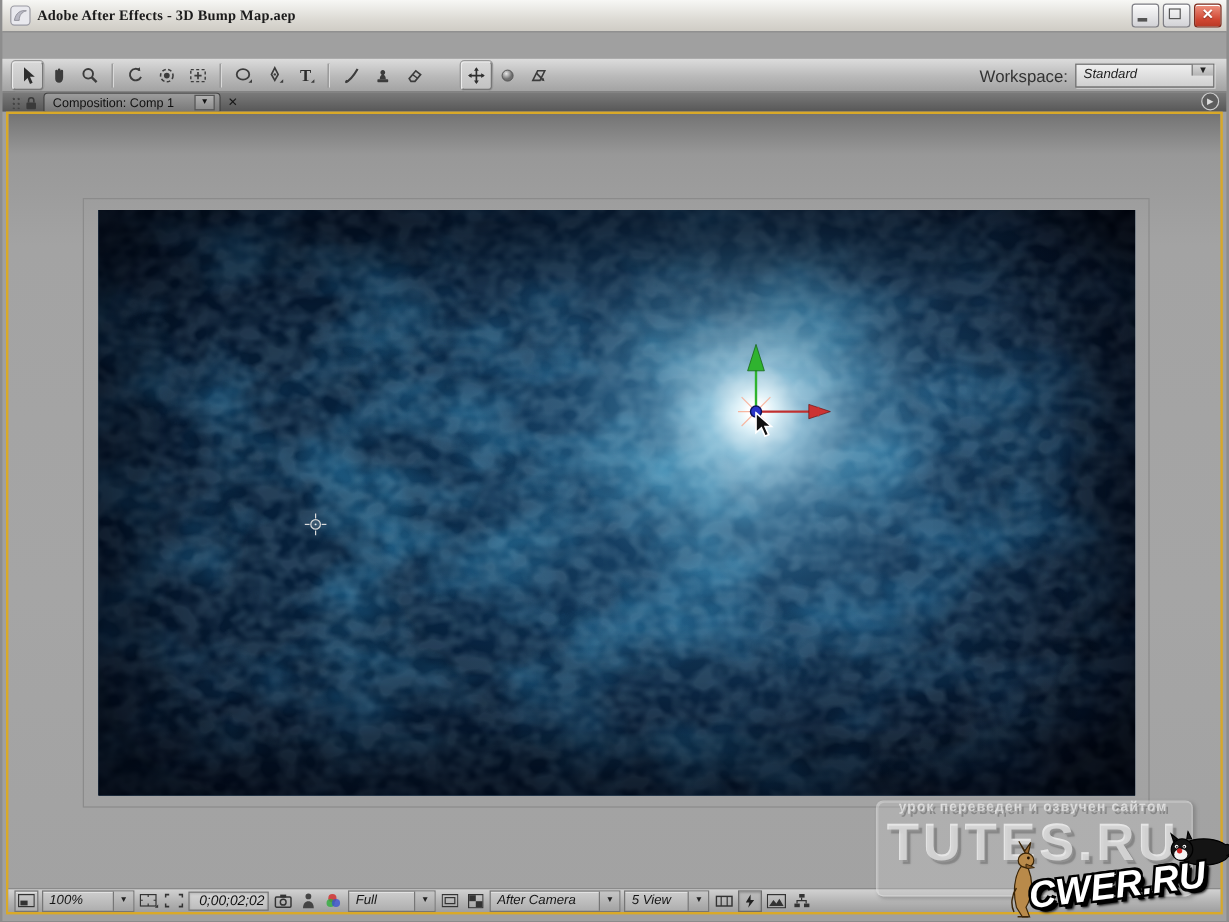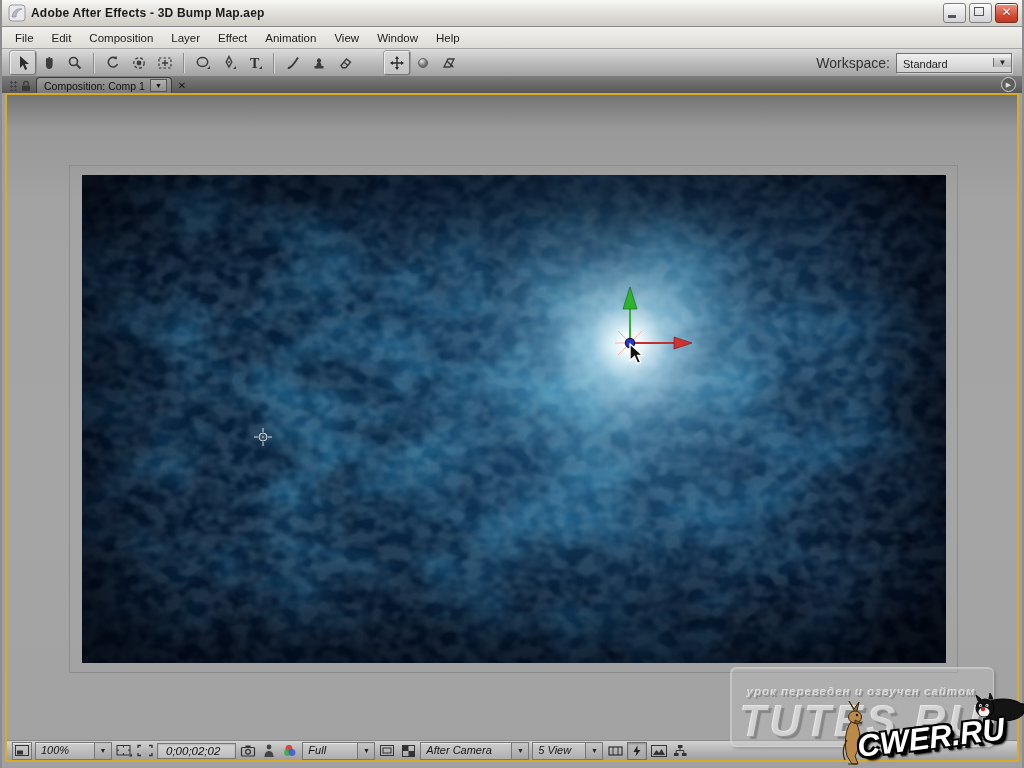--- a/index.html
+++ b/index.html
@@ -10,7 +10,7 @@
   
   .titlebar{position:absolute;left:0;top:0;right:0;height:27px;
     background:linear-gradient(#f7f7f5,#dddbd5 60%,#cfccc5);border-bottom:1px solid #8a8a8a;
-    display:flex;align-items:center;padding:0 4px;box-sizing:border-box;}
+    display:flex;align-items:center;padding:0 4px;box-sizing:border-box;font-family:Liberation Serif, serif;}
   .app-icon{width:18px;height:18px;margin:0 5px 0 2px;flex:none;}
   .title-text{font-size:12px;font-weight:bold;color:#1b1b1b;letter-spacing:.2px;}
   .win-controls{margin-left:auto;display:flex;gap:3px;}

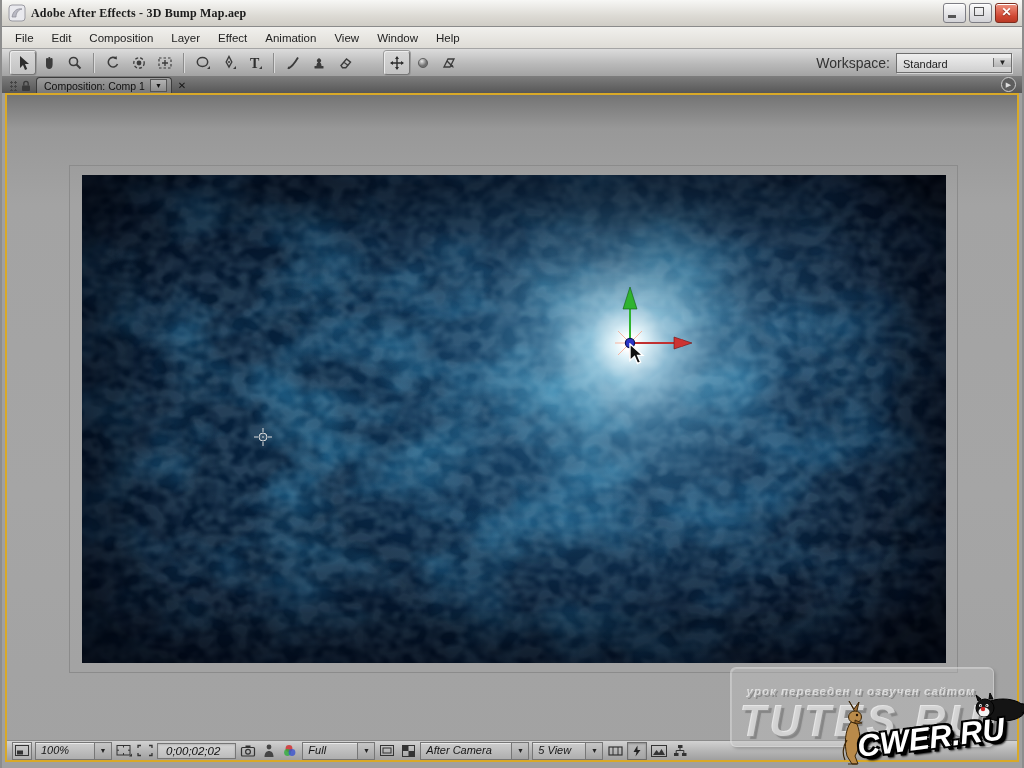--- a/index.html
+++ b/index.html
@@ -124,17 +124,6 @@
     </div>
   </div>
 
-  <div class="menubar">
-    <span class="menu-item">File</span>
-    <span class="menu-item">Edit</span>
-    <span class="menu-item">Composition</span>
-    <span class="menu-item">Layer</span>
-    <span class="menu-item">Effect</span>
-    <span class="menu-item">Animation</span>
-    <span class="menu-item">View</span>
-    <span class="menu-item">Window</span>
-    <span class="menu-item">Help</span>
-  </div>
 
   <div class="toolbar">
     <div class="tbtn pressed">

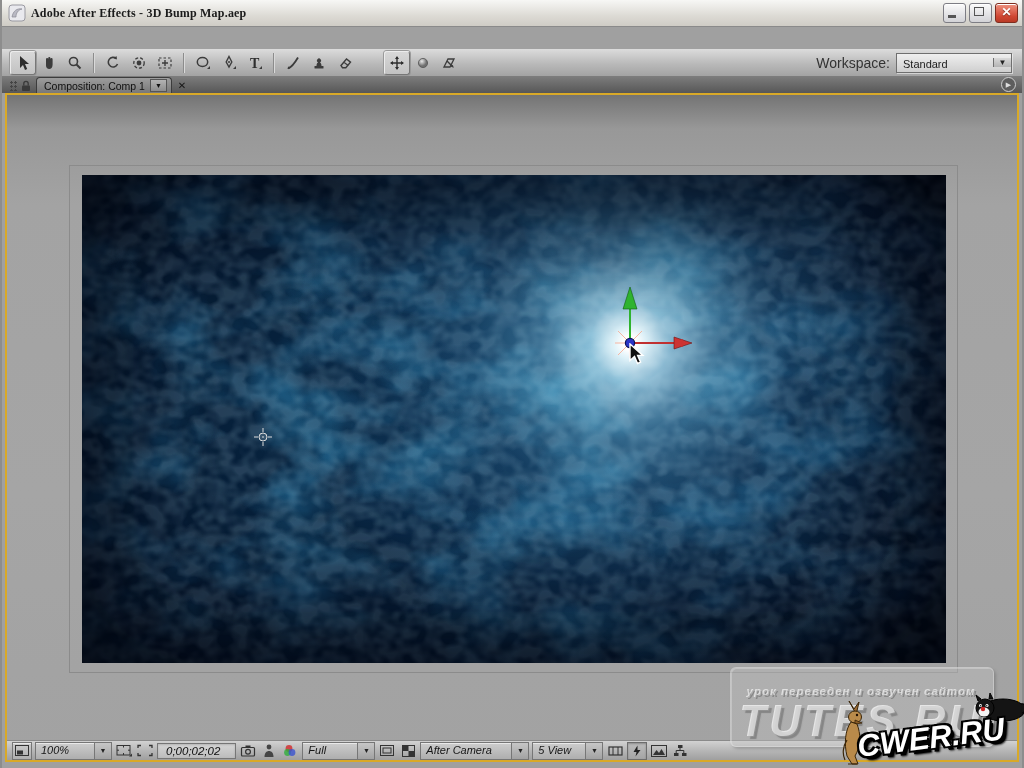--- a/index.html
+++ b/index.html
@@ -38,7 +38,7 @@
   .tool-gap{width:26px;flex:none;}
   .workspace{margin-left:auto;display:flex;align-items:center;margin-right:10px;}
   .ws-label{font-size:14px;color:#333;margin-right:6px;}
-  .dd{display:flex;align-items:center;height:18px;border:1px solid #6f6f6f;background:linear-gradient(#efefef,#cfcfcf);box-shadow:1px 1px 0 rgba(255,255,255,.5);}
+  .dd{display:flex;align-items:flex-start;height:18px;border:1px solid #6f6f6f;background:linear-gradient(#efefef,#cfcfcf);box-shadow:1px 1px 0 rgba(255,255,255,.5);font-style:italic;}
   .dd-value{font-size:11px;color:#1d1d1d;padding:2px 6px 0 6px;min-width:84px;}
   .dd-arrow{width:17px;border-left:1px solid #6f6f6f;background:linear-gradient(#d9d9d9,#b4b4b4);display:flex;align-items:center;justify-content:center;font-size:8px;color:#222;}
 

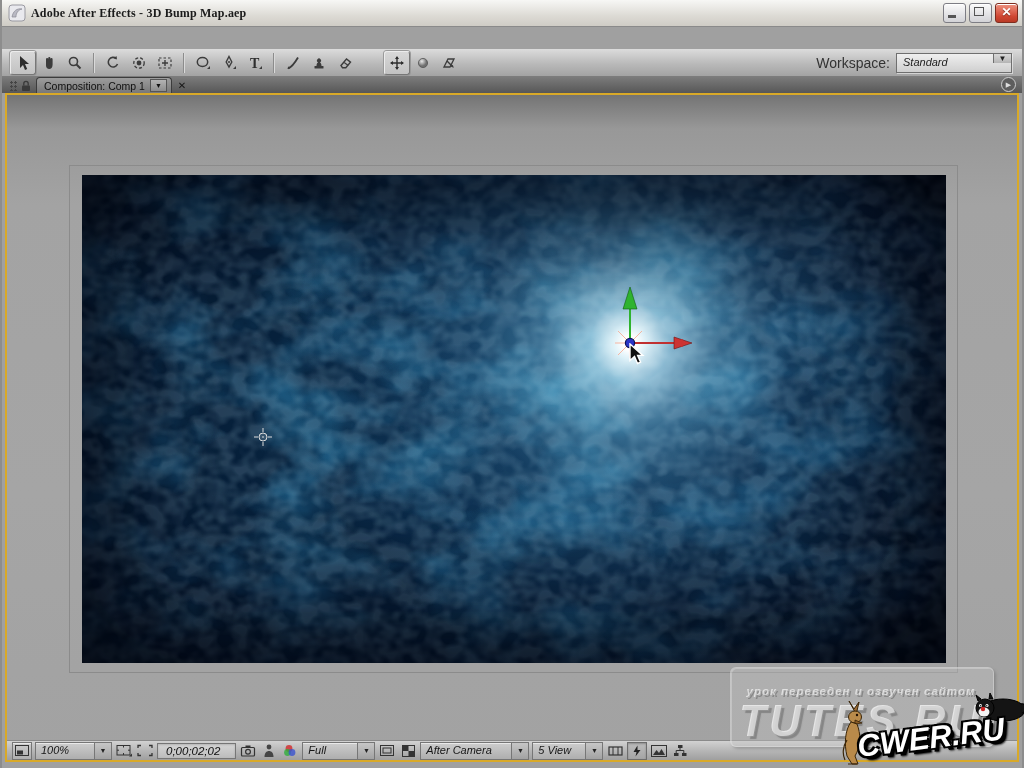--- a/index.html
+++ b/index.html
@@ -47,7 +47,7 @@
   .grip{width:8px;height:10px;margin:0 3px 2px 8px;background:radial-gradient(circle at 1.5px 1.5px,#444 1px,transparent 1.2px);background-size:4px 4px;}
   .lockicon{margin:0 5px 1px 0;}
   .tab{height:15px;display:flex;align-items:center;background:linear-gradient(#9d9d9d,#787878);
-       border:1px solid #3c3c3c;border-bottom:none;border-radius:4px 4px 0 0;padding:0 2px 0 7px;}
+       border:1px solid #3c3c3c;border-bottom:none;border-radius:4px 4px 0 0;padding:0 2px 0 7px;gap:12px;}
   .tab-label{font-size:10.5px;color:#101010;margin-right:5px;}
   .tab-dd{width:15px;height:11px;border:1px solid #555;background:linear-gradient(#b3b3b3,#8d8d8d);display:flex;align-items:center;justify-content:center;font-size:7px;color:#111;margin-right:2px;}
   .tab-close{width:14px;height:14px;color:#161616;font-size:10px;font-weight:bold;display:flex;align-items:center;justify-content:center;margin:0 0 1px 3px;}

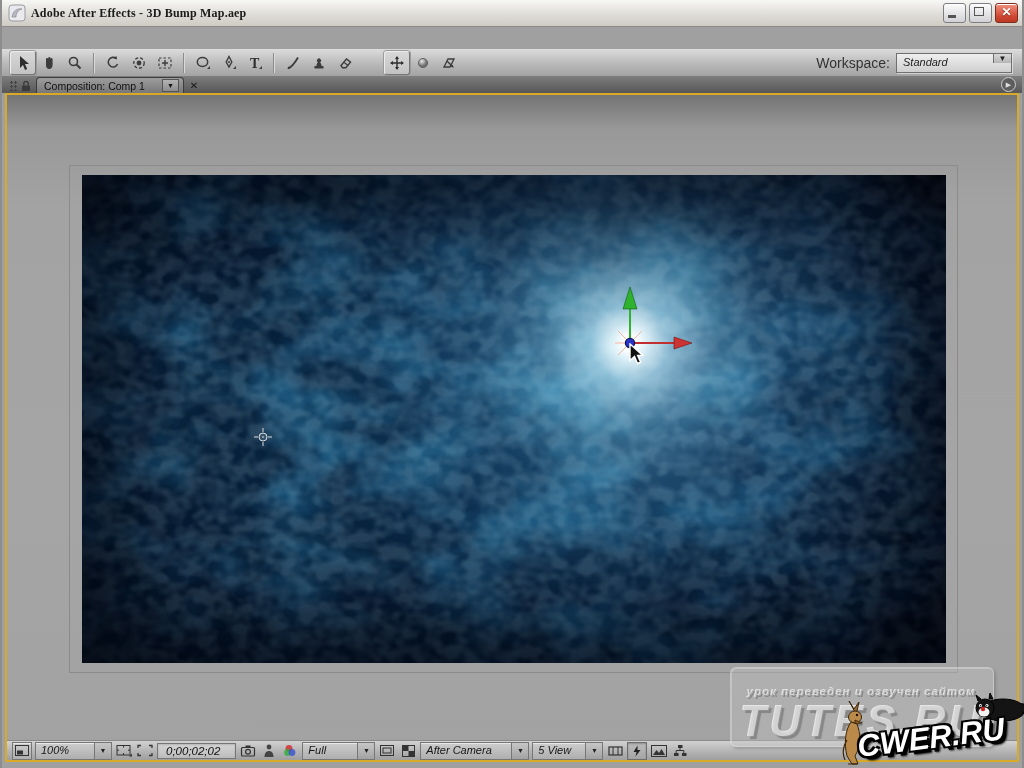--- a/index.html
+++ b/index.html
@@ -79,7 +79,7 @@
   .watermark{position:absolute;left:723px;top:572px;width:262px;height:78px;border-radius:6px;
     background:rgba(195,195,195,.38);border:1px solid rgba(240,240,240,.35);
     box-shadow:2px 2px 3px rgba(90,90,90,.35), inset 1px 1px 0 rgba(255,255,255,.25);
-    display:flex;flex-direction:column;align-items:center;justify-content:flex-end;z-index:5;font-style:italic;}
+    display:flex;flex-direction:column;align-items:center;justify-content:flex-start;z-index:5;}
   .wm1{font-size:11.5px;font-weight:bold;letter-spacing:1px;color:rgba(178,178,178,.35);
     text-shadow:-1px -1px 0 rgba(238,238,238,.8),1px 1px 0 rgba(108,108,108,.6);}
   .wm2{font-size:44px;font-weight:bold;letter-spacing:3px;line-height:1.1;color:rgba(175,175,175,.3);

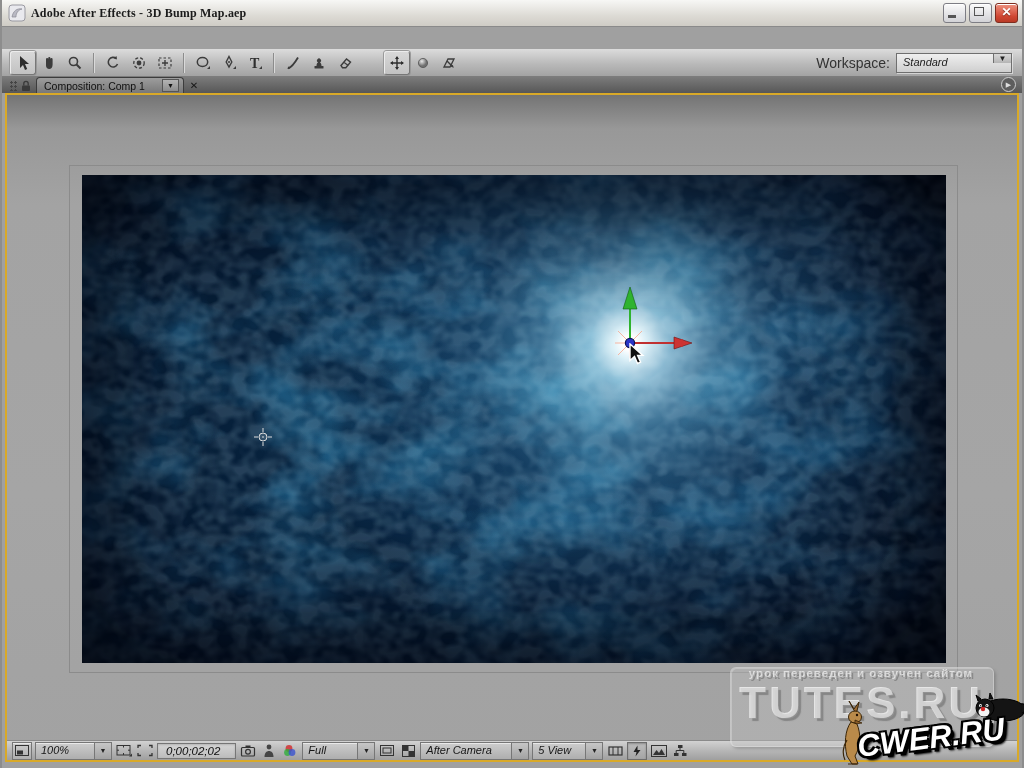--- a/index.html
+++ b/index.html
@@ -94,7 +94,7 @@
   .bb-dd{display:flex;height:16px;flex:none;border:1px solid #767676;box-shadow:inset 0 1px 0 #e9e9e9;background:linear-gradient(#cdcdcd,#aeaeae);}
   .bb-val{font-size:11px;color:#161616;padding:1px 5px 0 5px;white-space:nowrap;}
   .bb-arrow{width:16px;border-left:1px solid #767676;display:flex;align-items:center;justify-content:center;font-size:7px;color:#222;background:linear-gradient(#c6c6c6,#a2a2a2);}
-  .timecode{font-size:11.5px;color:#101010;padding:1px 15px 0 8px;height:16px;box-sizing:border-box;
+  .timecode{font-size:11.5px;color:#101010;padding:1px 3px 0 8px;height:16px;box-sizing:border-box;
     border:1px solid #767676;background:linear-gradient(#d6d6d6,#bcbcbc);box-shadow:inset 0 1px 2px rgba(0,0,0,.15);}
   .bbtn.pressed2{border:1px solid #6d6d6d;background:linear-gradient(#bdbdbd,#a5a5a5);box-shadow:inset 0 1px 2px rgba(0,0,0,.25);}
 

